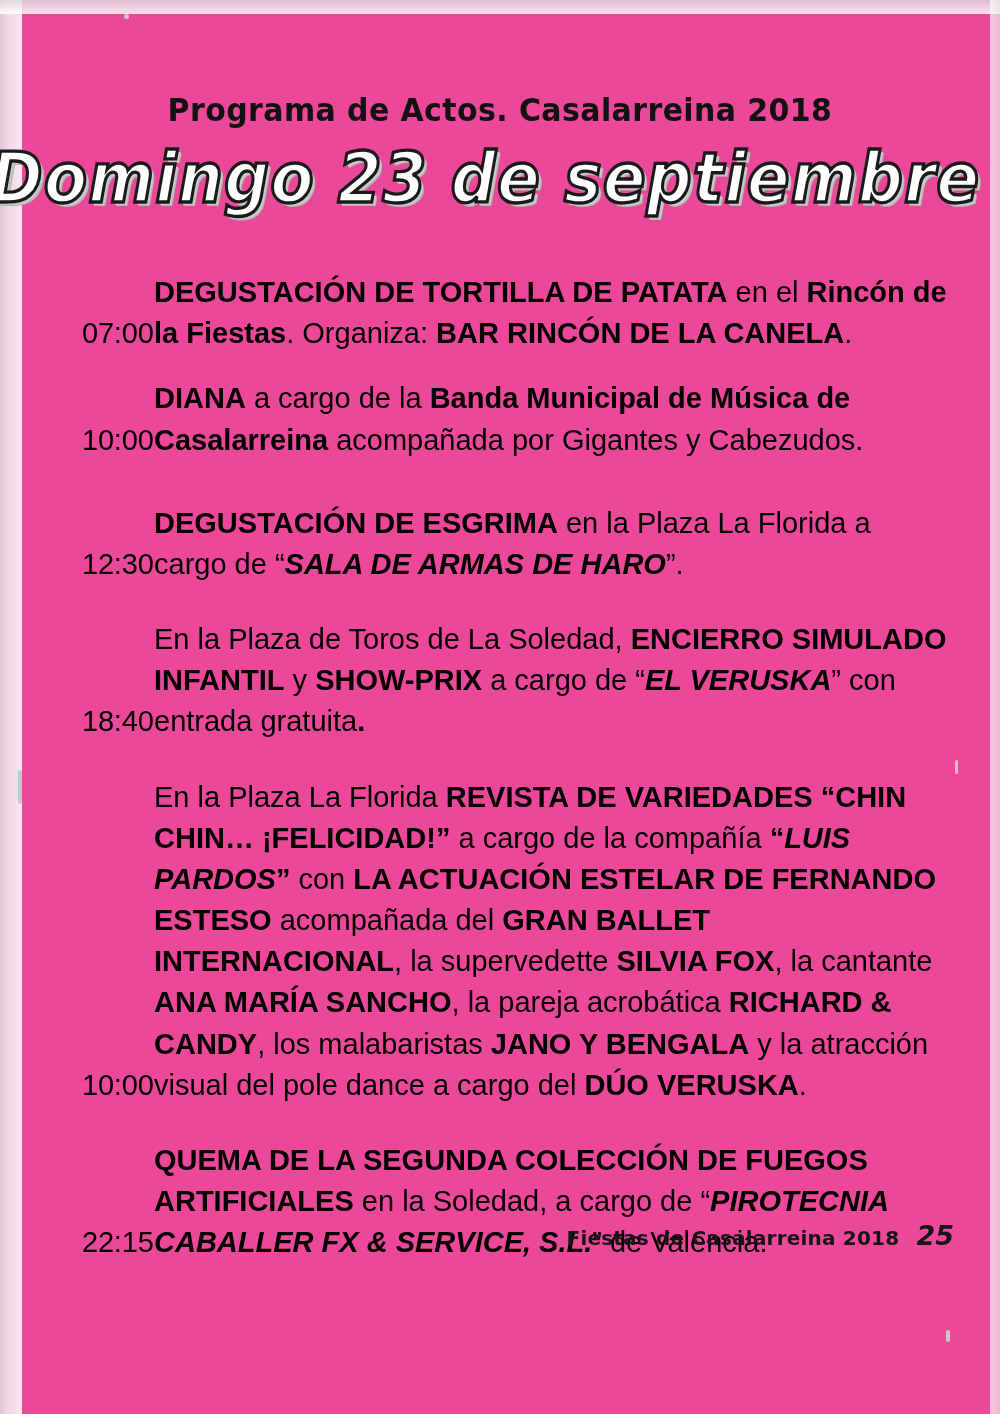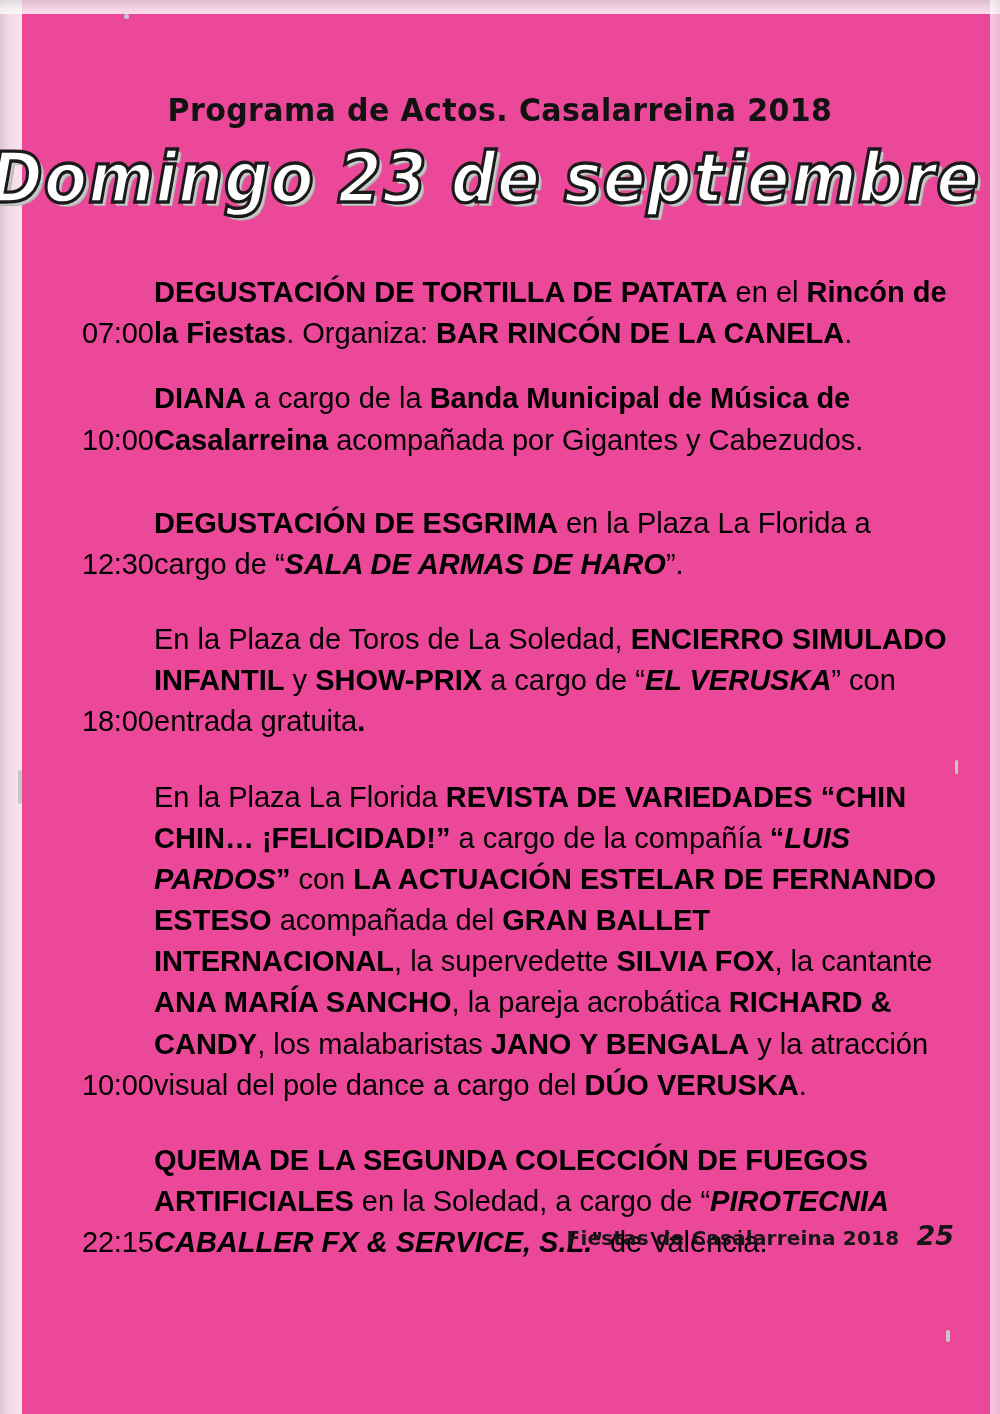--- a/index.html
+++ b/index.html
@@ -173,7 +173,7 @@
       </div>
 
       <div class="event gap-md">
-        <div class="time">18:00</div>
+        <div class="time">18:40</div>
         <div class="text">En la Plaza de Toros de La Soledad, <b>ENCIERRO SIMULADO INFANTIL</b> y <b>SHOW-PRIX</b> a cargo de “<i>EL VERUSKA</i>” con entrada gratuita<b>.</b></div>
       </div>
 

